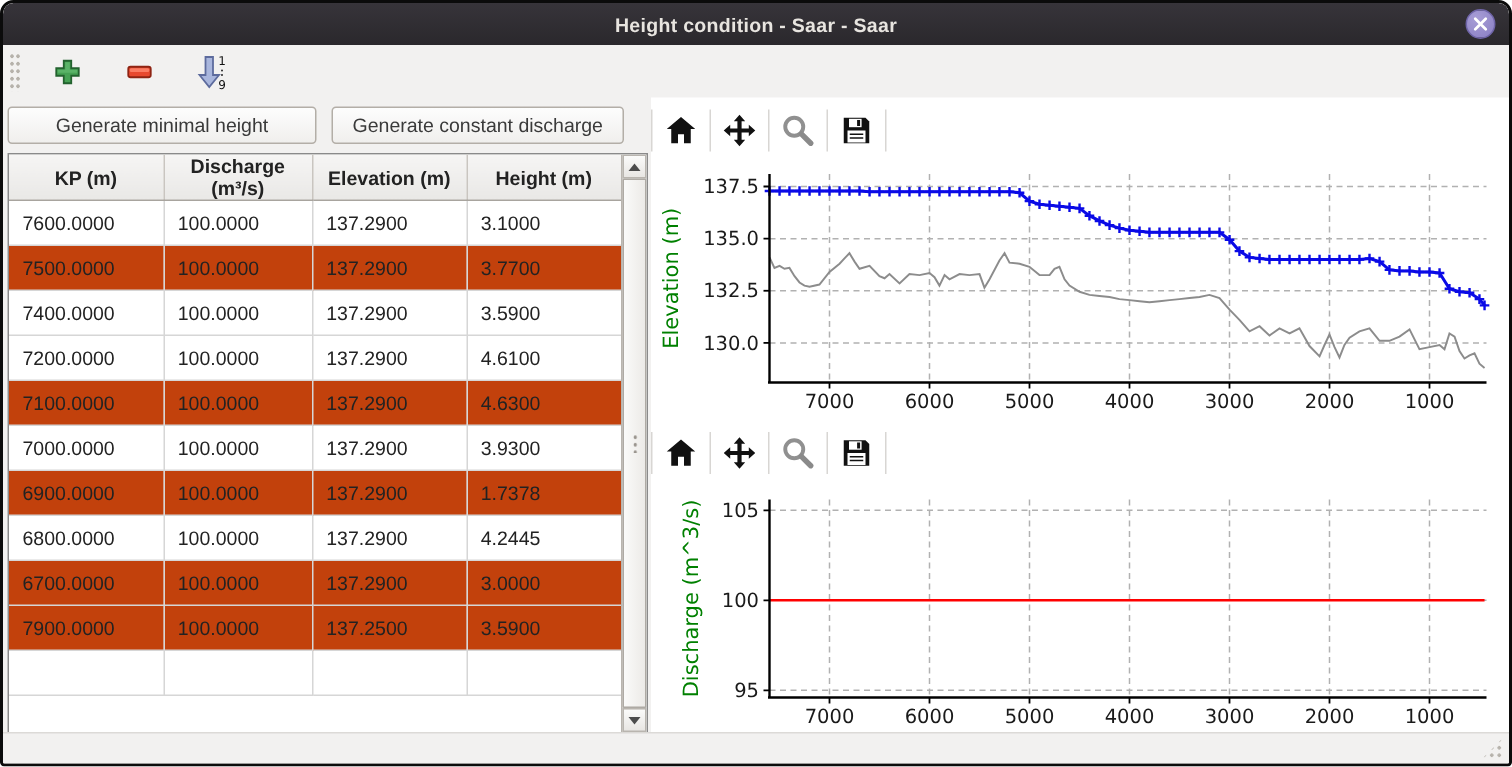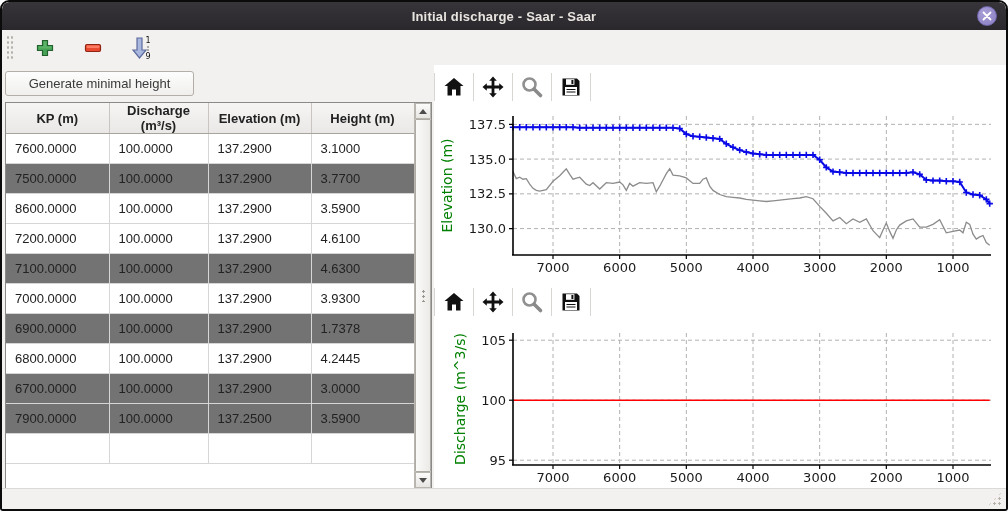--- a/index.html
+++ b/index.html
@@ -92,7 +92,7 @@
 <div class="window">
 
   <div class="titlebar">
-    <span class="title">Initial discharge - Saar - Saar</span>
+    <span class="title">Height condition - Saar - Saar</span>
     <button class="close-btn">
       <svg width="10" height="10" viewBox="0 0 10 10">
         <path d="M1.5 1.5 L8.5 8.5 M8.5 1.5 L1.5 8.5" stroke="#ffffff" stroke-width="1.8" stroke-linecap="round" fill="none"></path>

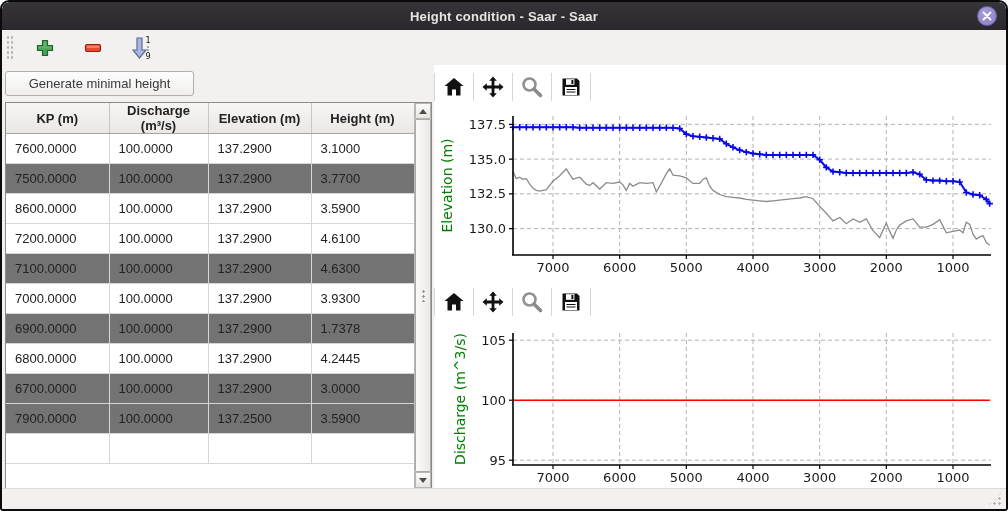--- a/index.html
+++ b/index.html
@@ -31,7 +31,7 @@
   .gen-btn { position:absolute; height:25px; font-size:13px; color:#3a3a3a;
              background:linear-gradient(#fdfdfd,#f0efed); border:1px solid #b3aea7; border-radius:3px;
              cursor:pointer; font-family:"Liberation Sans",sans-serif; }
-  #gen-btn-1 { left:3px; top:69px; width:189px; }
+  #gen-btn-1 { left:3px; top:69px; width:206px; }
   #gen-btn-2 { left:219px; top:69px; width:195px; }
 
   .table-frame { position:absolute; left:3px; top:100px; width:427px; height:387px;

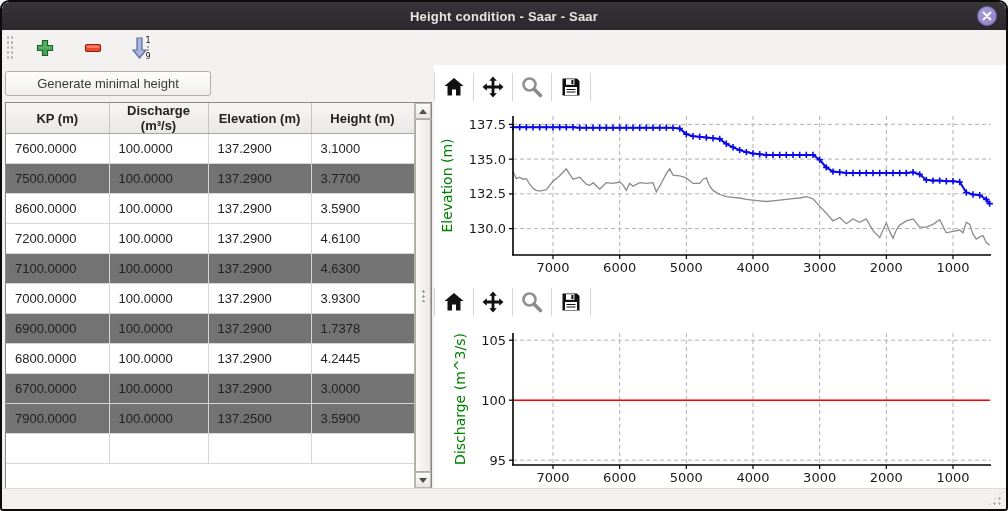--- a/index.html
+++ b/index.html
@@ -126,6 +126,7 @@
   </div>
 
   <button id="gen-btn-1" class="gen-btn">Generate minimal height</button>
+  <button id="gen-btn-2" class="gen-btn">Generate constant discharge</button>
 
   <div class="table-frame">
     <table>

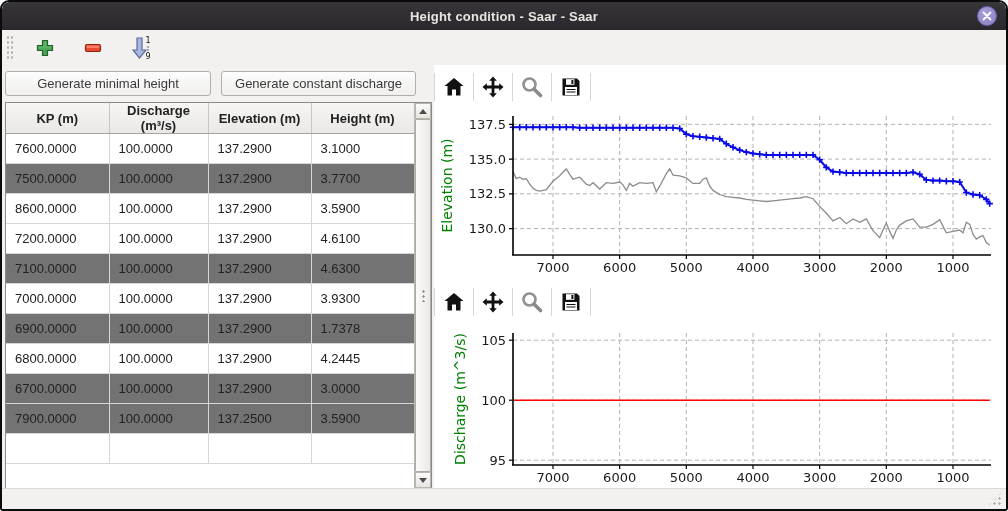--- a/index.html
+++ b/index.html
@@ -42,7 +42,7 @@
        border-right:1px solid #c9c5c0; border-bottom:1px solid #a8a49e; text-align:center; }
   td { height:30px; padding-left:9px; border-right:1px solid #d6d6d6; border-bottom:1px solid #d6d6d6;
        background:#ffffff; }
-  tr.alt td { background:#737373; }
+  tr.alt td { background:#c2410c; }
 
   .vscrollbar { position:absolute; right:0; top:0; bottom:0; width:17px; background:#eceae8;
                 border-left:1px solid #b9b5af; }

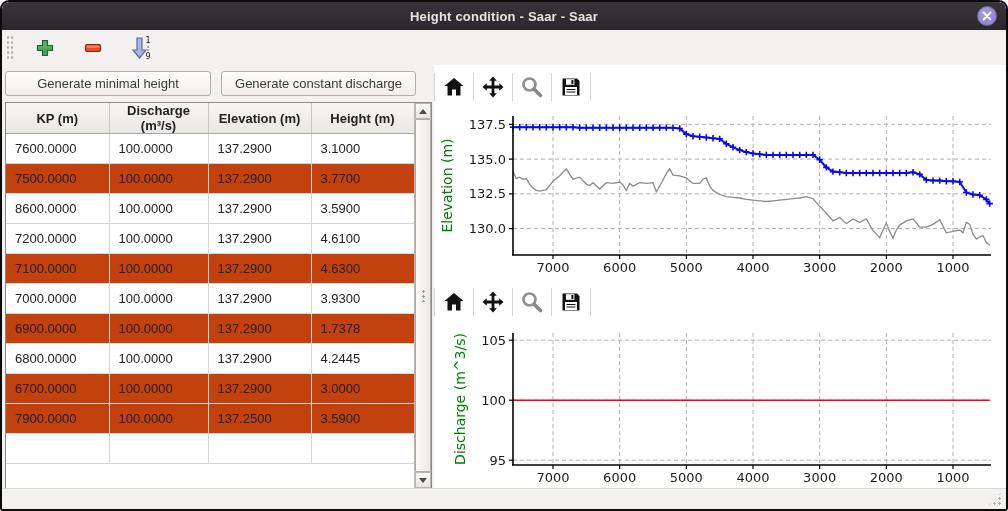--- a/index.html
+++ b/index.html
@@ -158,7 +158,7 @@
             <td>3.7700</td>
           </tr>
           <tr>
-            <td>8600.0000</td>
+            <td>7400.0000</td>
             <td>100.0000</td>
             <td>137.2900</td>
             <td>3.5900</td>

